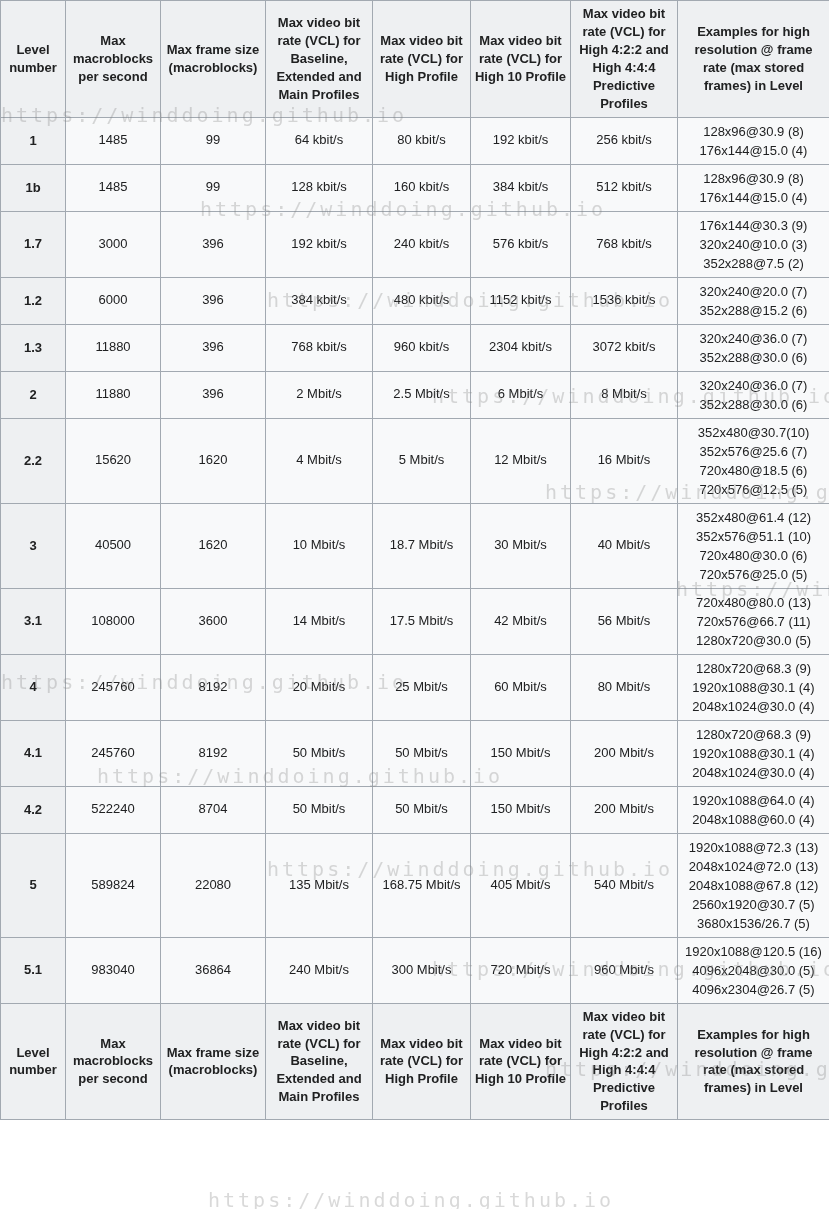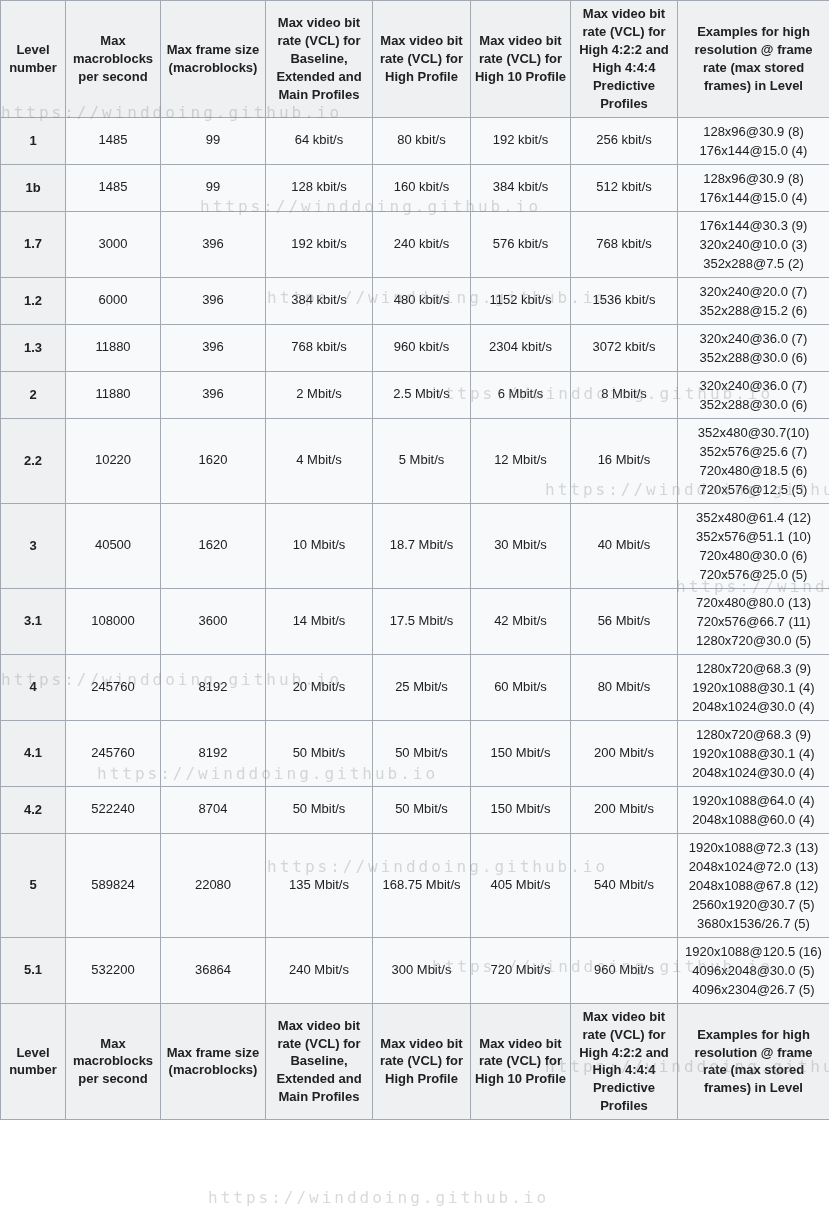--- a/index.html
+++ b/index.html
@@ -58,7 +58,7 @@
   .wm {
     position: absolute;
     font-family: "DejaVu Sans Mono", monospace;
-    font-size: 16px;
+    font-size: 20px;
     letter-spacing: 3px;
     color: rgba(130, 130, 130, 0.30);
     white-space: nowrap;

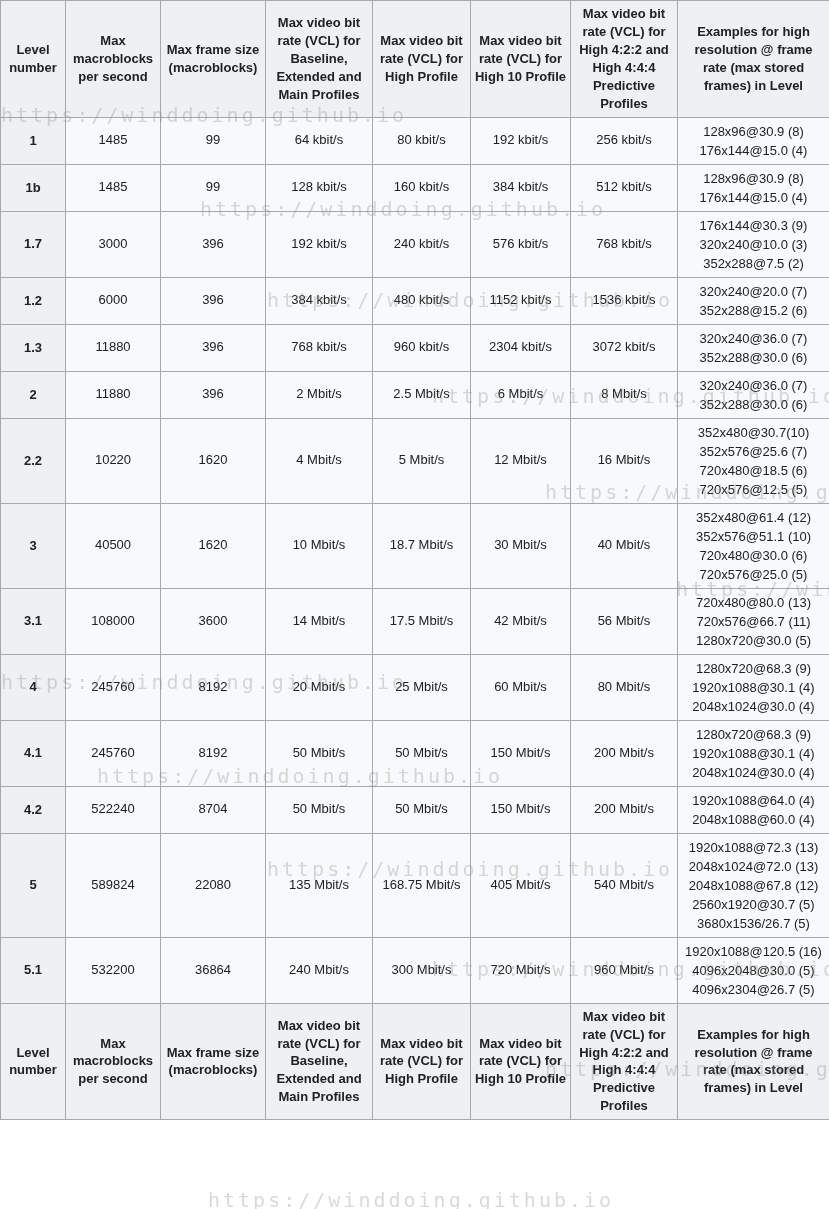--- a/index.html
+++ b/index.html
@@ -173,7 +173,7 @@
         </tr>
         <tr>
           <th class="level-cell">2.2</th>
-          <td>10220</td>
+          <td>15620</td>
           <td>1620</td>
           <td>4 Mbit/s</td>
           <td>5 Mbit/s</td>

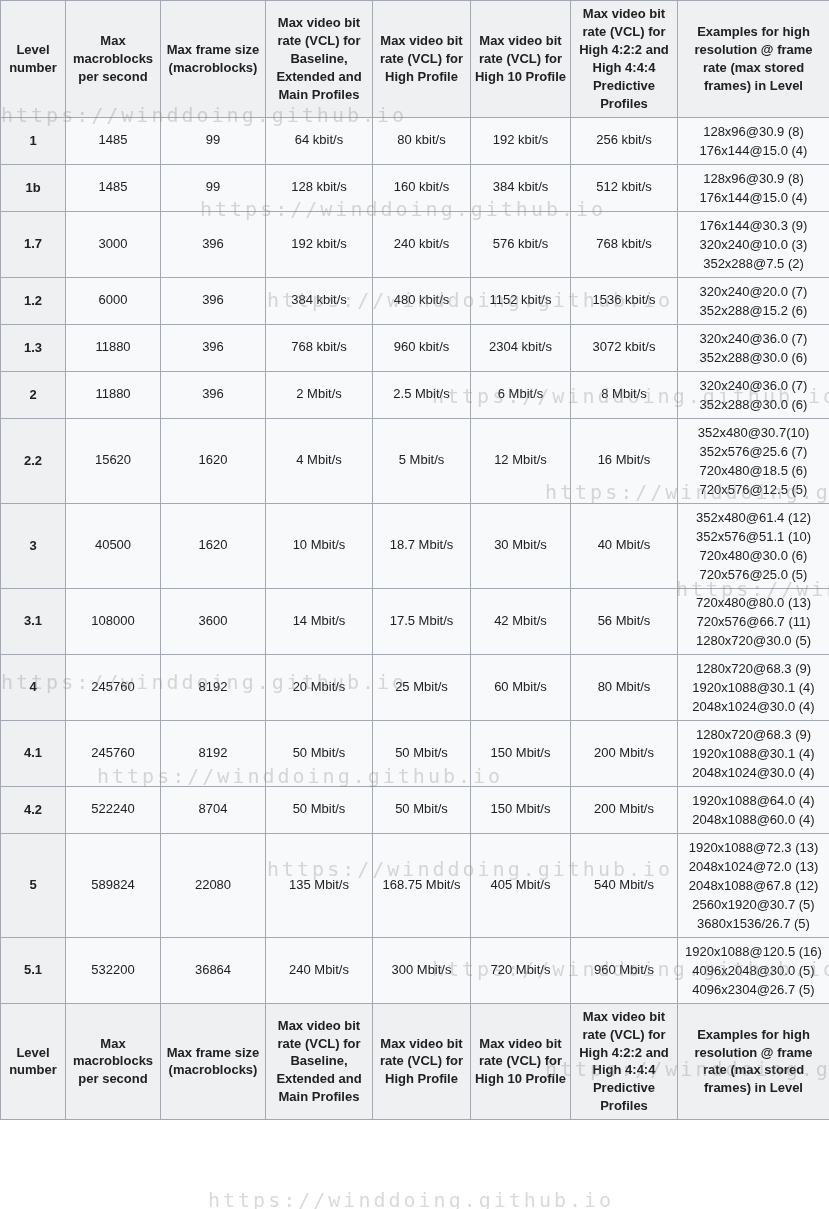--- a/index.html
+++ b/index.html
@@ -274,7 +274,7 @@
         </tr>
         <tr>
           <th class="level-cell">5.1</th>
-          <td>532200</td>
+          <td>983040</td>
           <td>36864</td>
           <td>240 Mbit/s</td>
           <td>300 Mbit/s</td>

